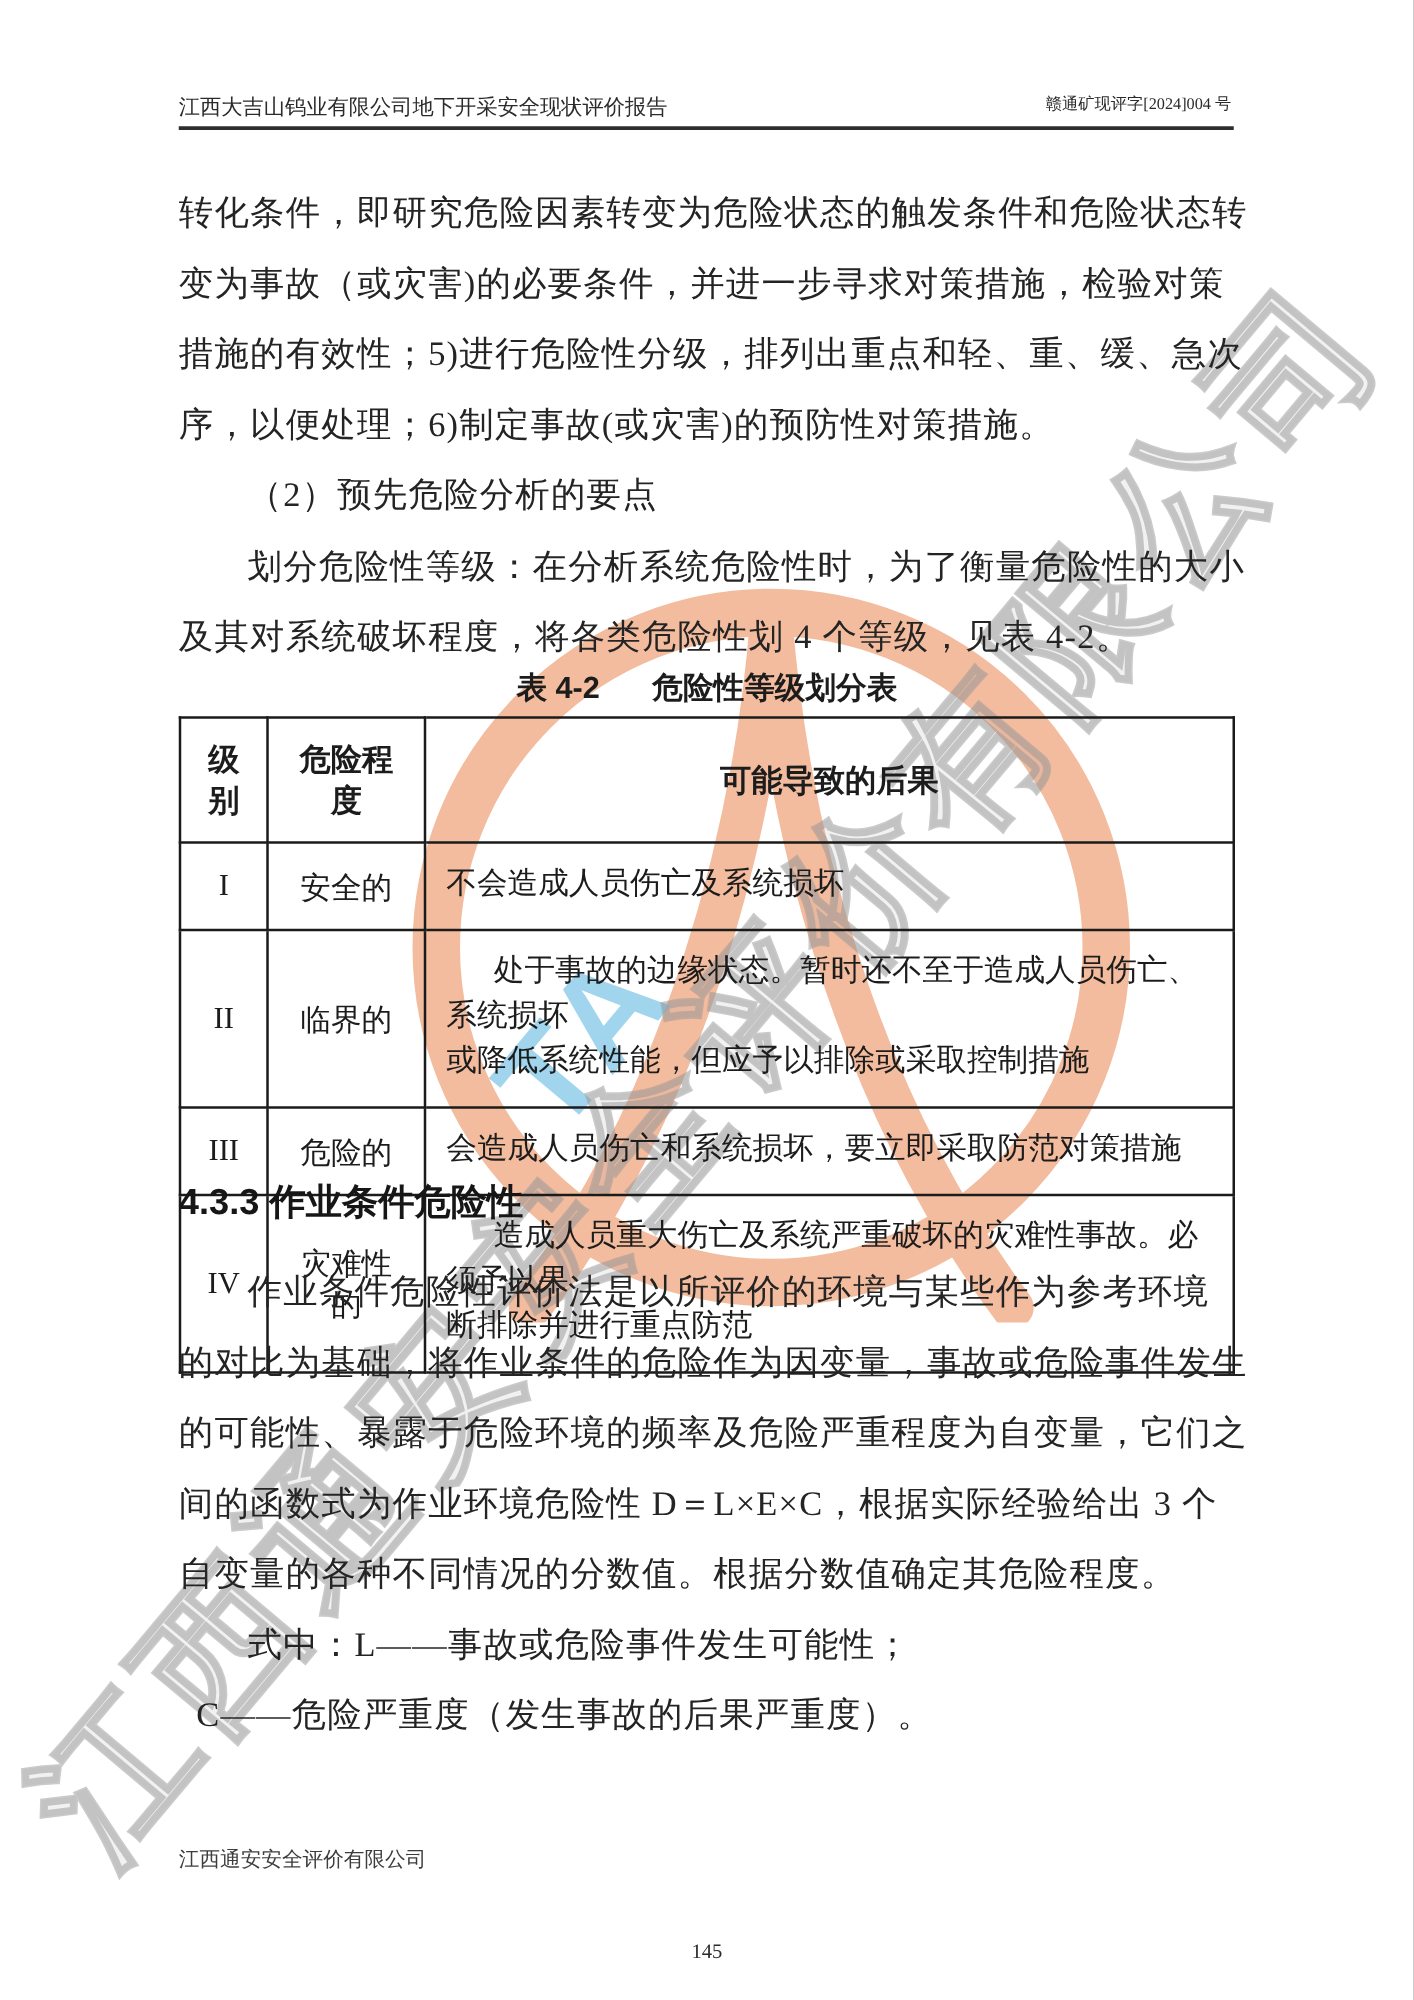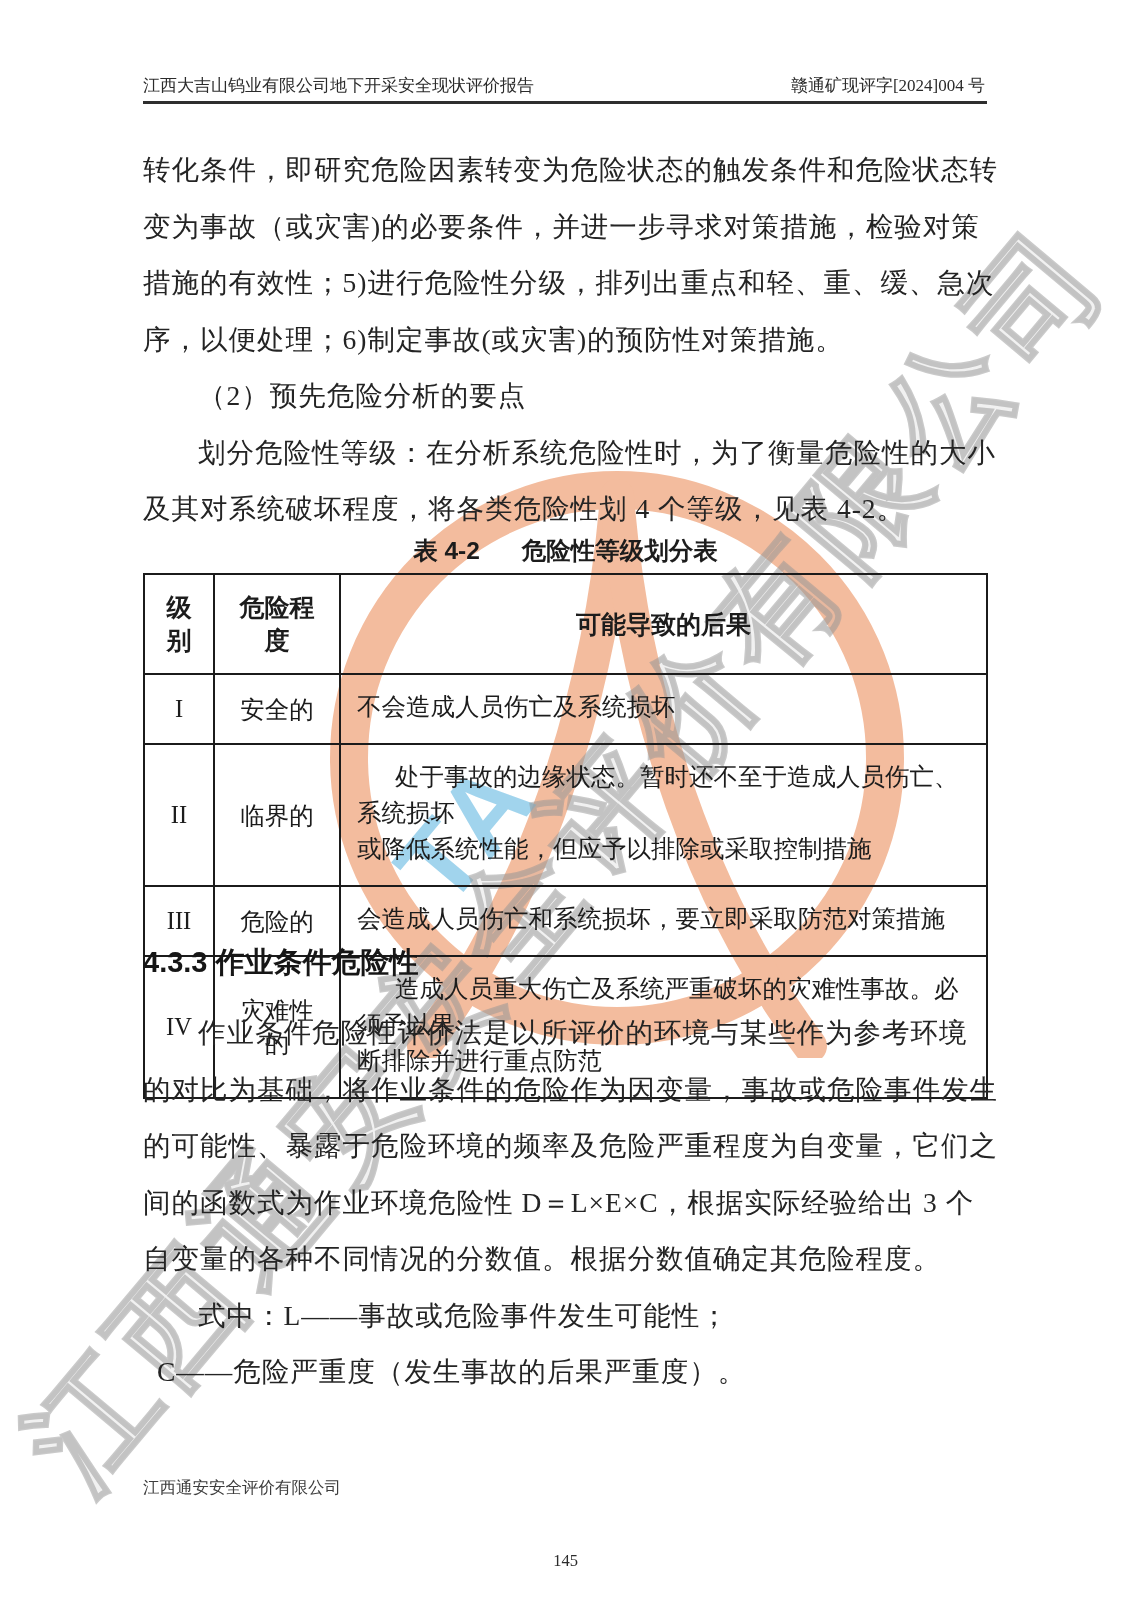--- a/index.html
+++ b/index.html
@@ -36,7 +36,7 @@
   
   .content{position:absolute; inset:0; z-index:1;}
   .hdr-left{position:absolute; left:143px; top:74px; font-size:17px; color:#2b2b2b; white-space:nowrap;}
-  .hdr-right{position:absolute; right:146px; top:74px; font-size:17px; color:#2b2b2b; white-space:nowrap;margin-left:16px;}
+  .hdr-right{position:absolute; right:146px; top:74px; font-size:13px; color:#2b2b2b; white-space:nowrap;margin-left:16px;}
   .hdr-rule{position:absolute; left:143px; right:144px; top:101px; height:3px; background:#2e2e2e;}
 
   .flow{position:absolute; left:143px; width:845px;}

